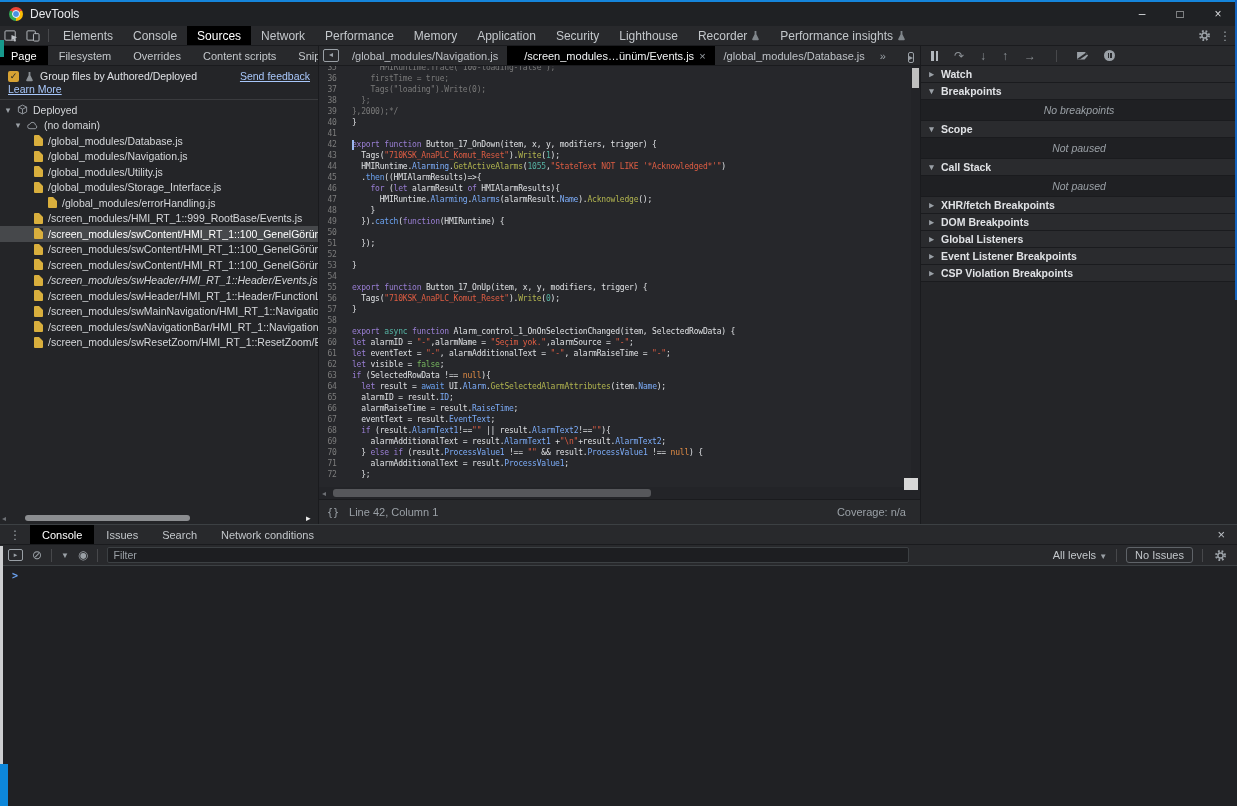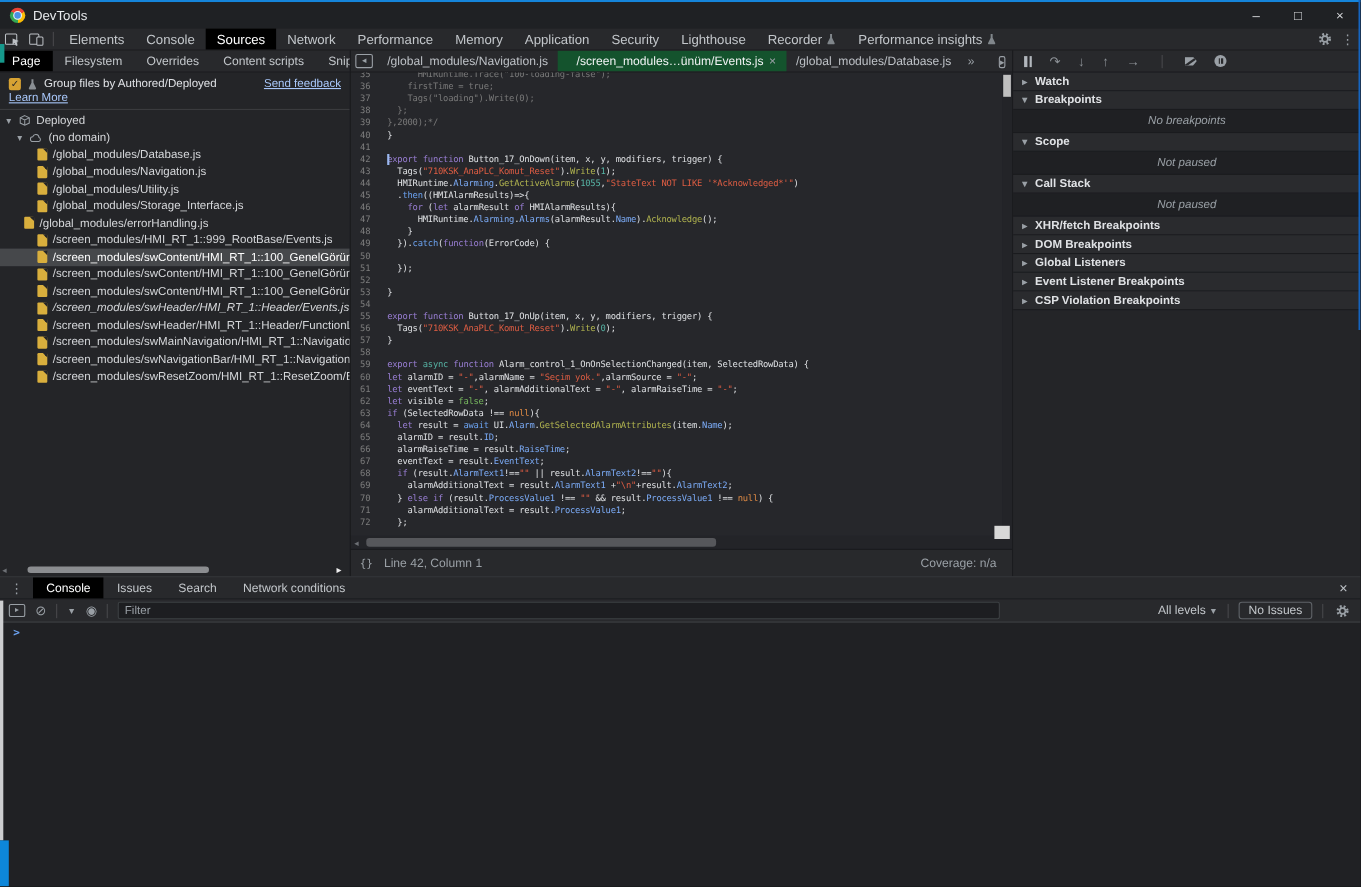--- a/index.html
+++ b/index.html
@@ -32,7 +32,7 @@
   .ptab{display:flex;align-items:center;padding:0 11px;color:#c3c7cb;white-space:nowrap;}
   .ptab.active{background:#000;color:#fff;}
   .etab{display:flex;align-items:center;gap:5px;padding:0 9px;color:#bdc1c6;white-space:nowrap;font-size:11px;}
-  .etab.active{background:#14532d;color:#f1f3f4;padding-left:17px;}
+  .etab.active{background:#000000;color:#f1f3f4;padding-left:17px;}
   .etab .x{color:#9aa0a6;font-size:11px;}
   .panel-toggle{display:flex;align-items:center;justify-content:center;width:24px;flex:none;color:#9aa0a6;}
   .ptbox{width:14px;height:11px;border:1px solid #9aa0a6;border-radius:2px;font-size:8px;line-height:10px;text-align:center;color:#9aa0a6;}

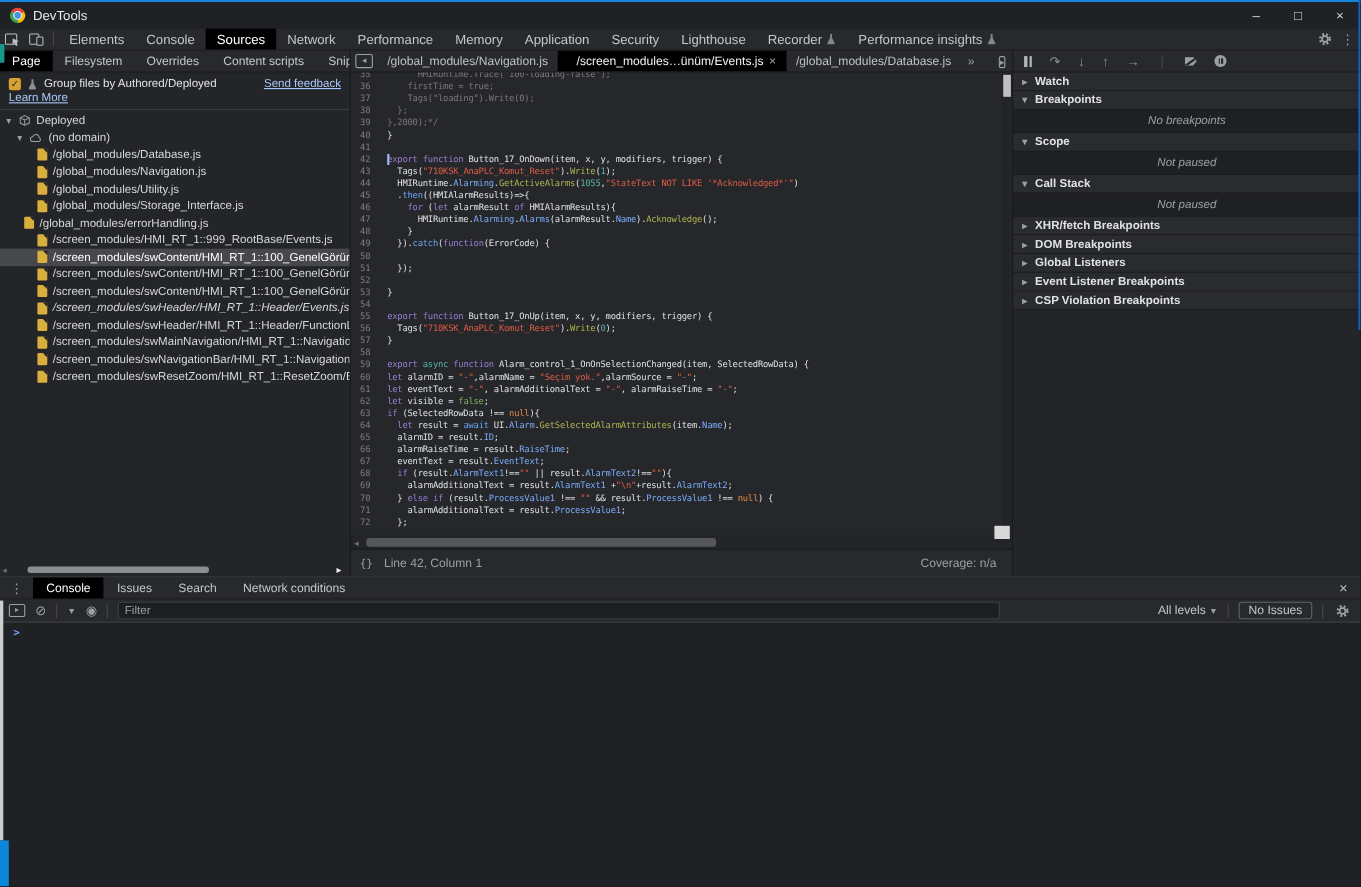--- a/index.html
+++ b/index.html
@@ -306,7 +306,7 @@
           </span>
           <span>/global_modules/Storage_Interface.js</span>
         </div>
-        <div class="trow" style="padding-left: 22px; text-align: right;">
+        <div class="trow" style="padding-left: 48px; text-align: right;">
           <span style="display: flex;">
             <span class="ficon"></span>
           </span>

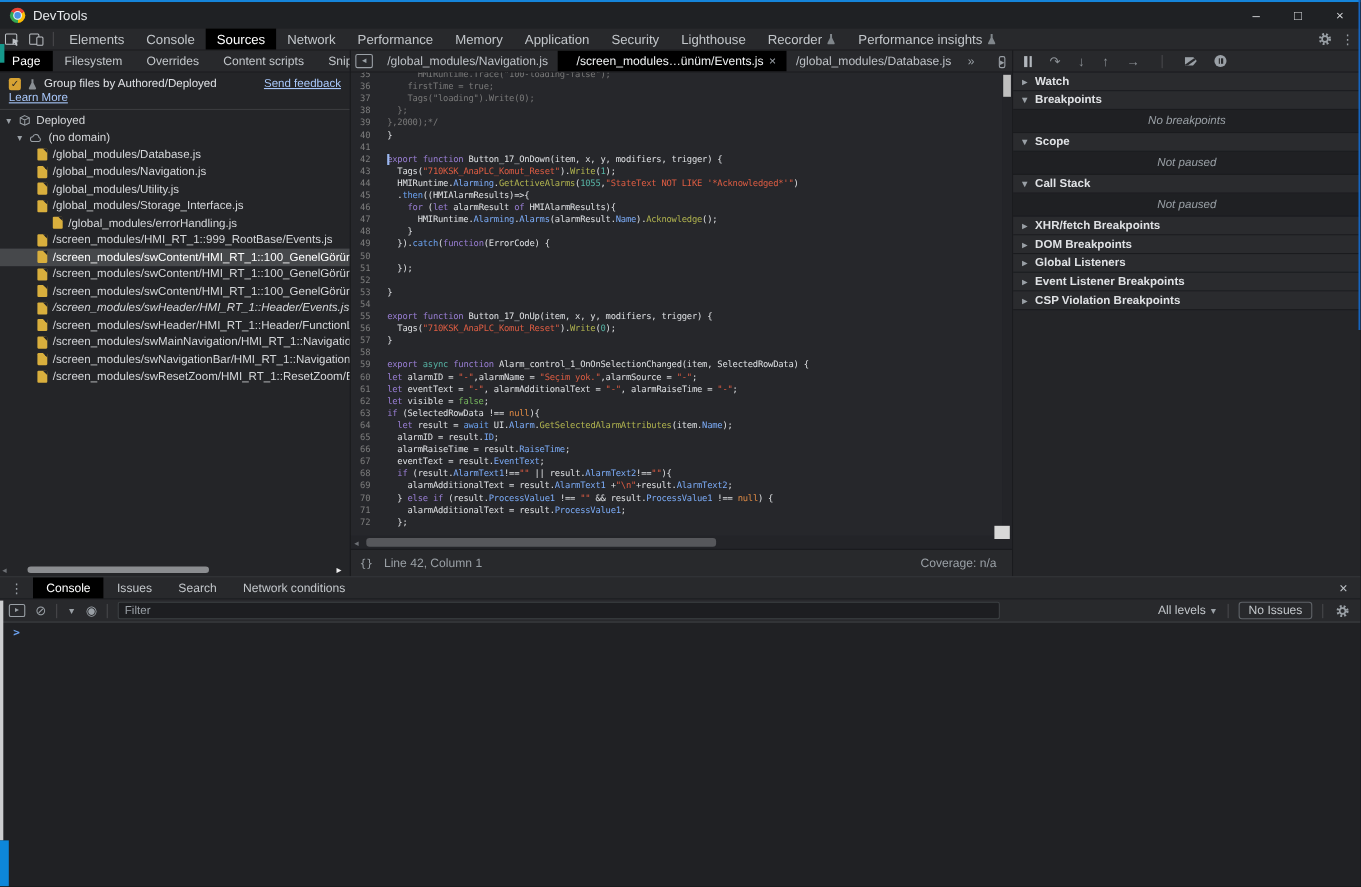--- a/index.html
+++ b/index.html
@@ -393,7 +393,7 @@
         <div class="cl"><span class="g">46</span><span class="t"><span class="tk-pl">    </span><span class="tk-k">for</span><span class="tk-pl"> (</span><span class="tk-k">let</span><span class="tk-pl"> alarmResult </span><span class="tk-k">of</span><span class="tk-pl"> HMIAlarmResults){</span></span></div>
         <div class="cl"><span class="g">47</span><span class="t"><span class="tk-pl">      HMIRuntime.</span><span class="tk-p">Alarming</span><span class="tk-pl">.</span><span class="tk-p">Alarms</span><span class="tk-pl">(alarmResult.</span><span class="tk-p">Name</span><span class="tk-pl">).</span><span class="tk-f">Acknowledge</span><span class="tk-pl">();</span></span></div>
         <div class="cl"><span class="g">48</span><span class="t"><span class="tk-pl">    }</span></span></div>
-        <div class="cl"><span class="g">49</span><span class="t"><span class="tk-pl">  }).</span><span class="tk-b">catch</span><span class="tk-pl">(</span><span class="tk-k">function</span><span class="tk-pl">(ErrorCode) {</span></span></div>
+        <div class="cl"><span class="g">49</span><span class="t"><span class="tk-pl">  }).</span><span class="tk-b">catch</span><span class="tk-pl">(</span><span class="tk-k">function</span><span class="tk-pl">(HMIRuntime) {</span></span></div>
         <div class="cl"><span class="g">50</span><span class="t"></span></div>
         <div class="cl"><span class="g">51</span><span class="t"><span class="tk-pl">  });</span></span></div>
         <div class="cl"><span class="g">52</span><span class="t"></span></div>

